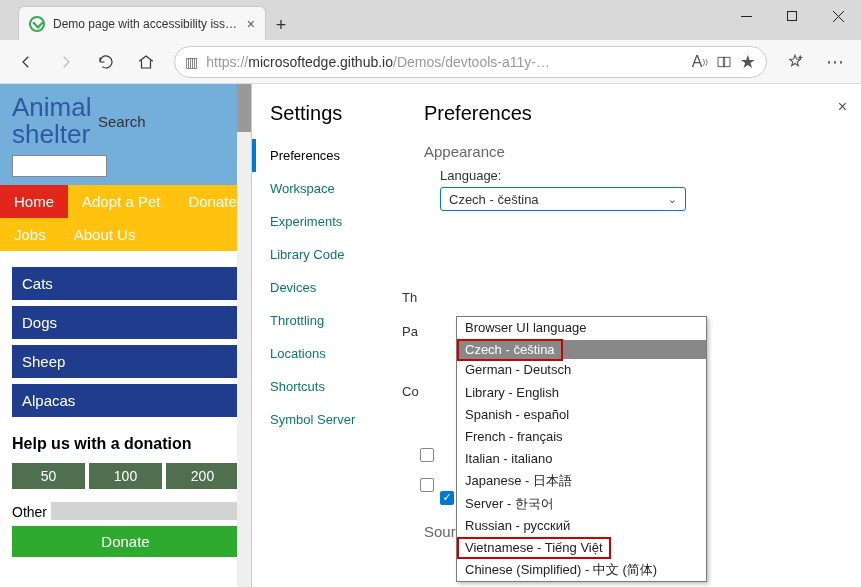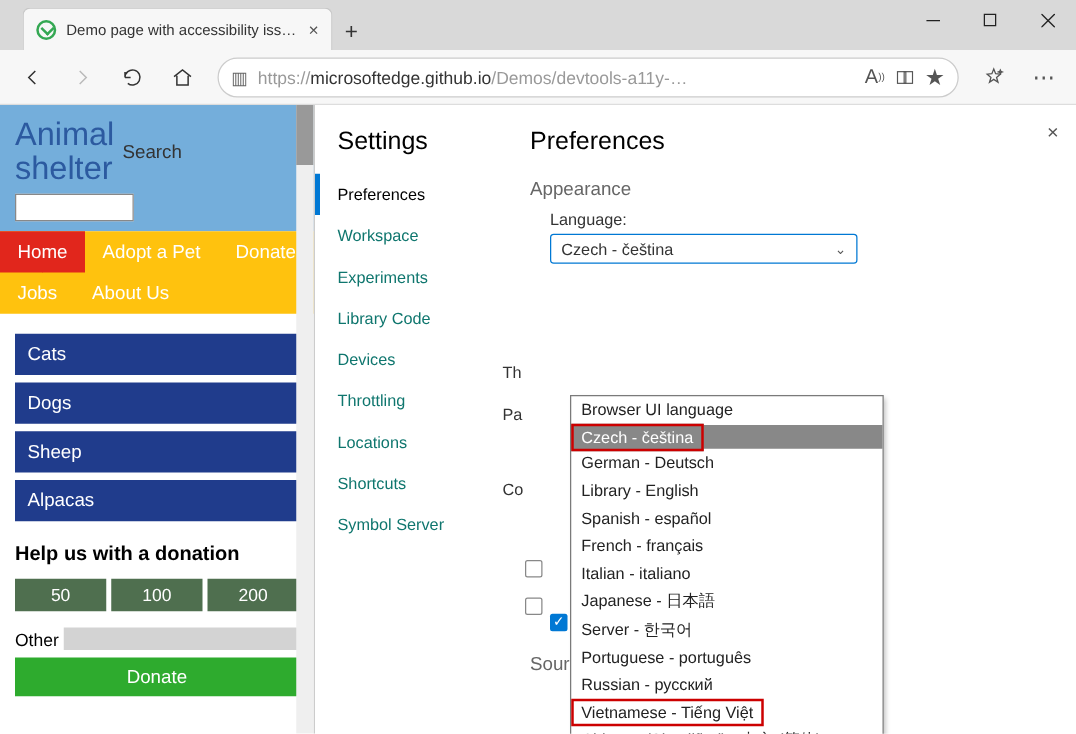--- a/index.html
+++ b/index.html
@@ -252,7 +252,6 @@
     <div class="opt">Italian - italiano</div>
     <div class="opt">Japanese - 日本語</div>
     <div class="opt">Server - 한국어</div>
-    <div class="opt">Portuguese - português</div>
     <div class="opt">Russian - русский</div>
     <div class="opt hl" style="display:inline-block">Vietnamese - Tiếng Việt</div>
     <div class="opt">Chinese (Simplified) - 中文 (简体)</div>

